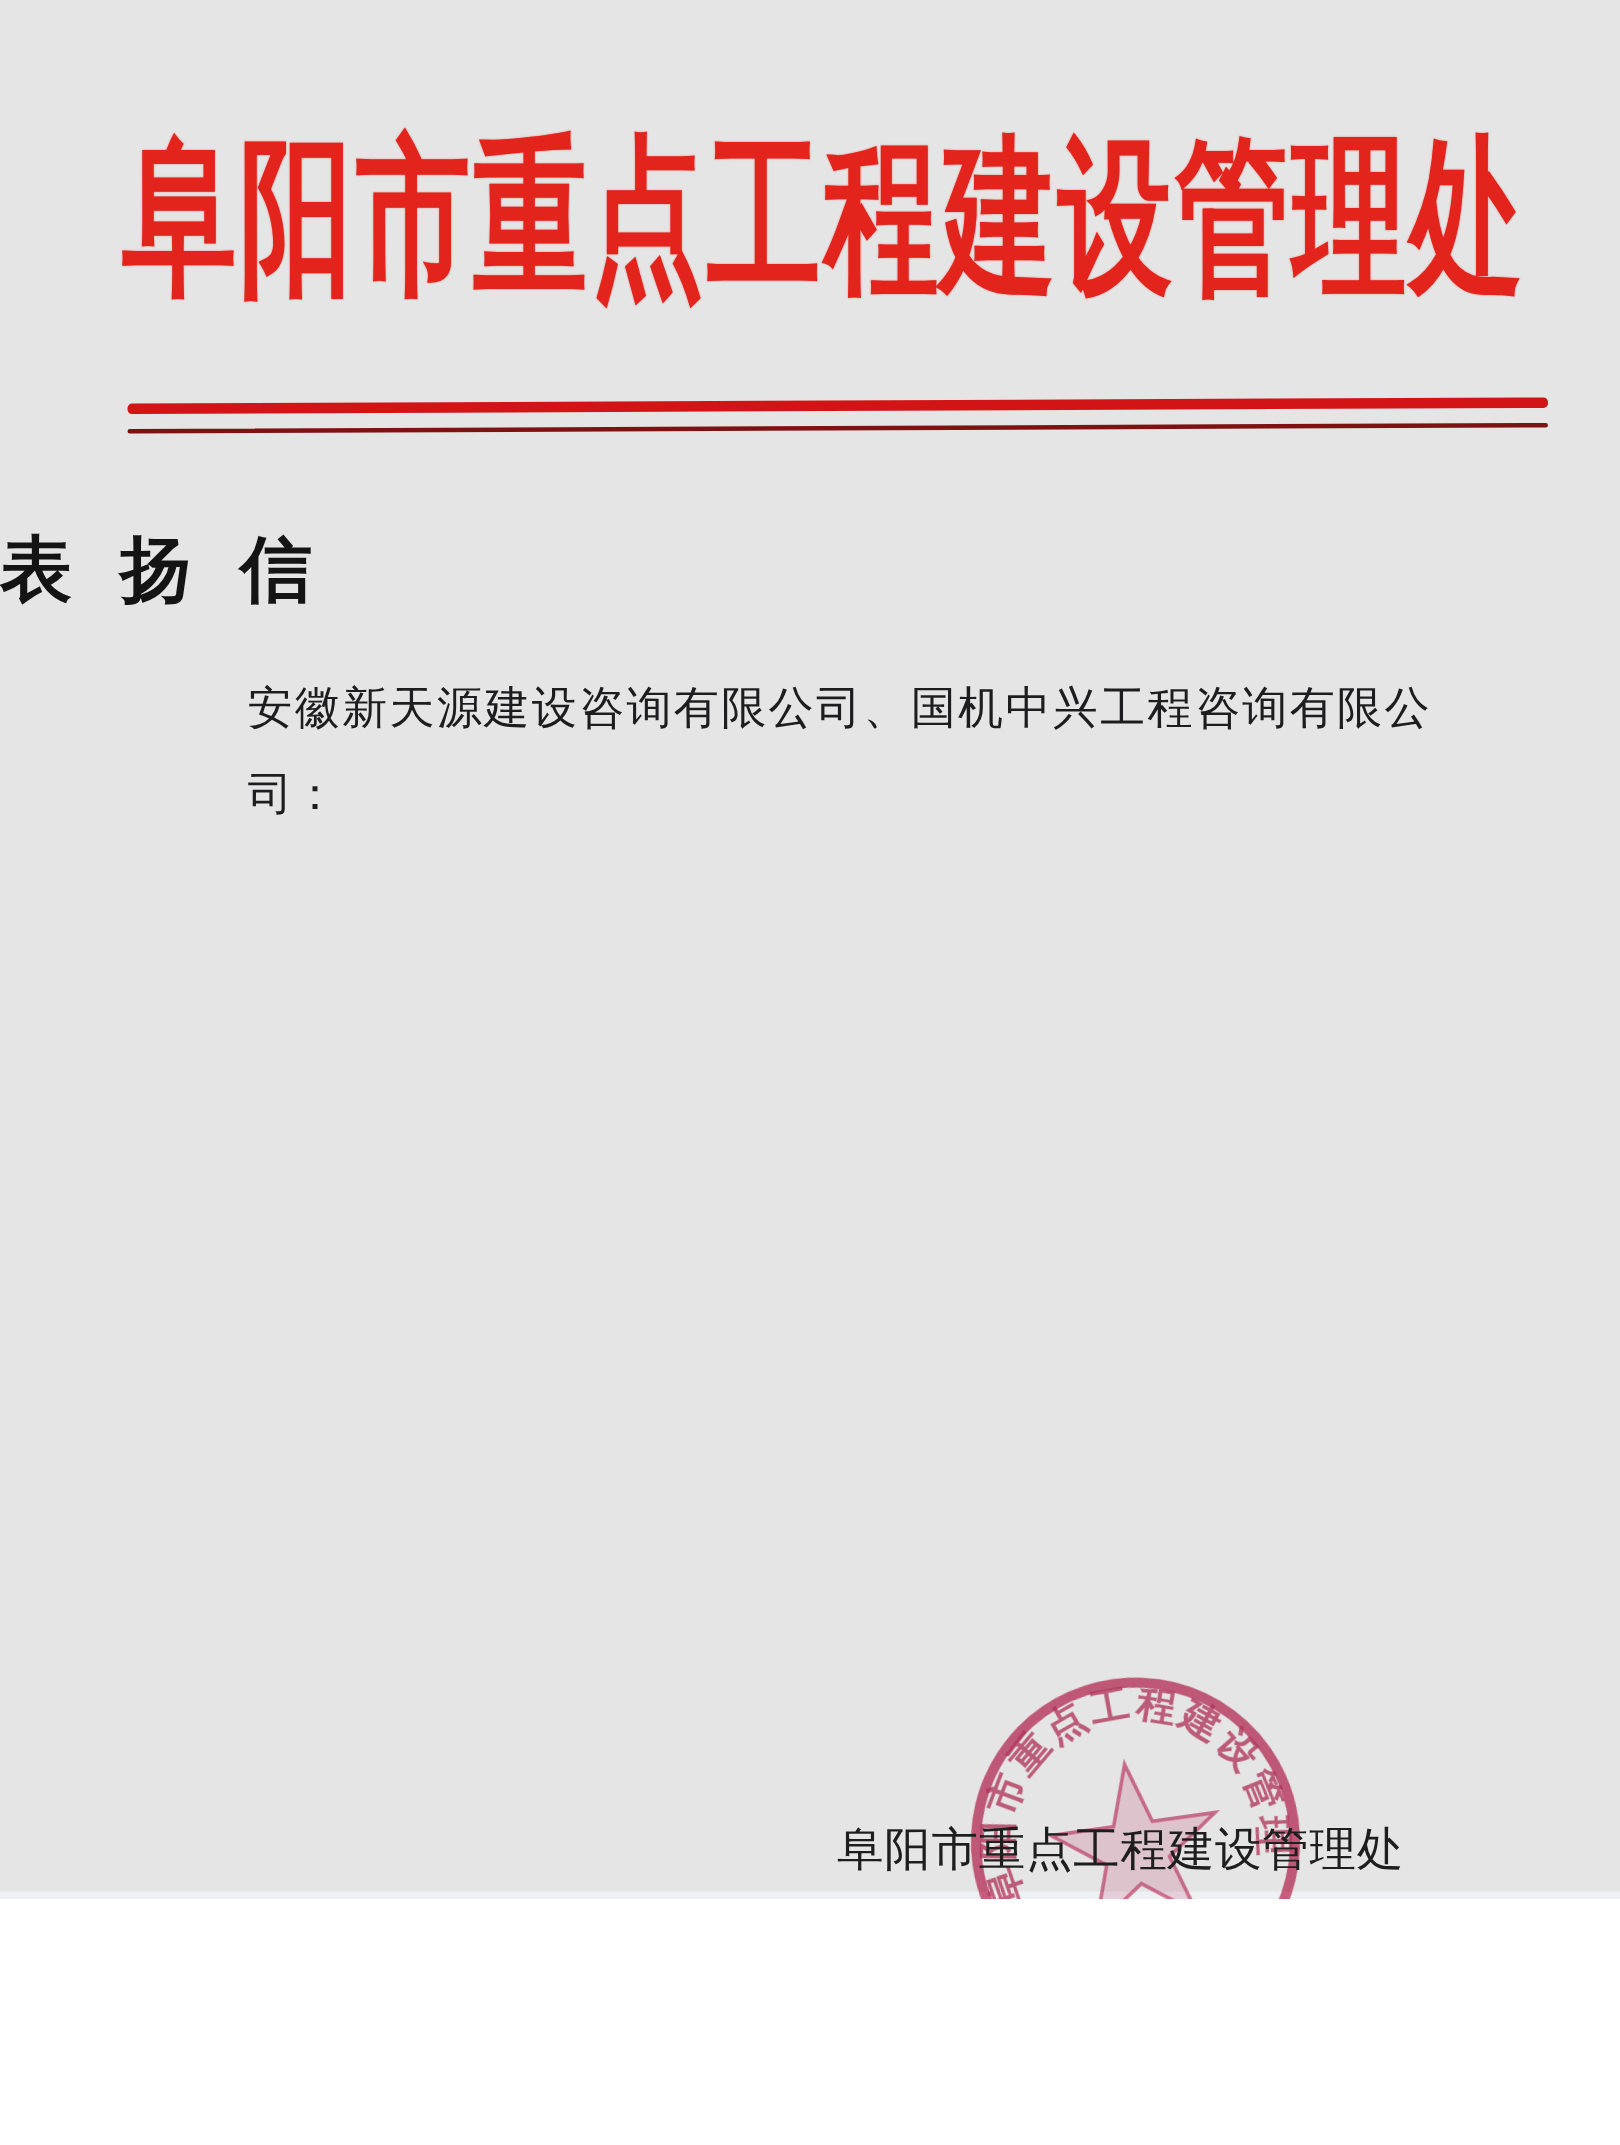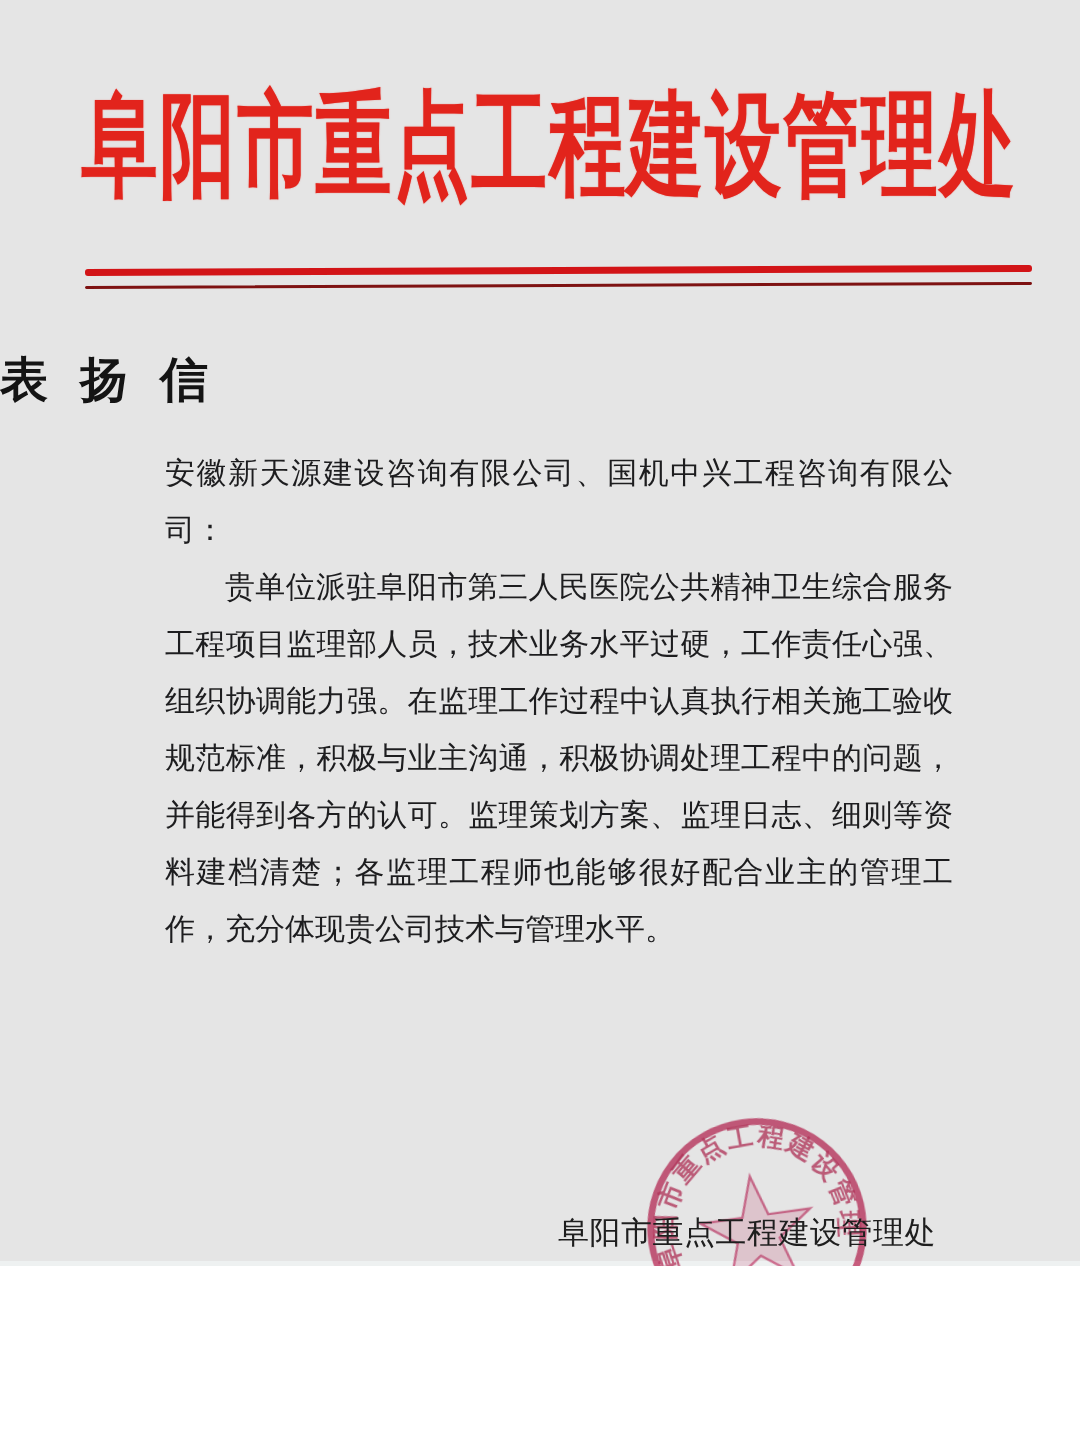--- a/index.html
+++ b/index.html
@@ -91,7 +91,6 @@
 
   <div class="body">
     <p class="salutation">安徽新天源建设咨询有限公司、国机中兴工程咨询有限公司：</p>
-    <p class="para">贵单位派驻阜阳市第三人民医院公共精神卫生综合服务工程项目监理部人员，技术业务水平过硬，工作责任心强、组织协调能力强。在监理工作过程中认真执行相关施工验收规范标准，积极与业主沟通，积极协调处理工程中的问题，并能得到各方的认可。监理策划方案、监理日志、细则等资料建档清楚；各监理工程师也能够很好配合业主的管理工作，充分体现贵公司技术与管理水平。</p>
   </div>
 
   <div class="seal">

